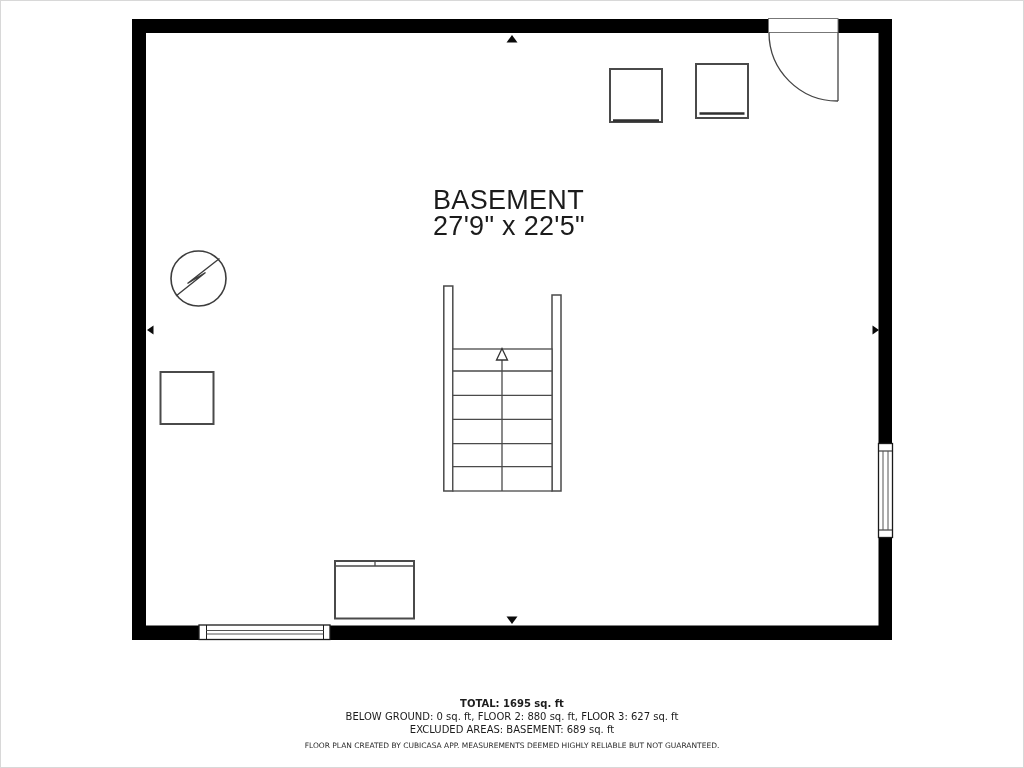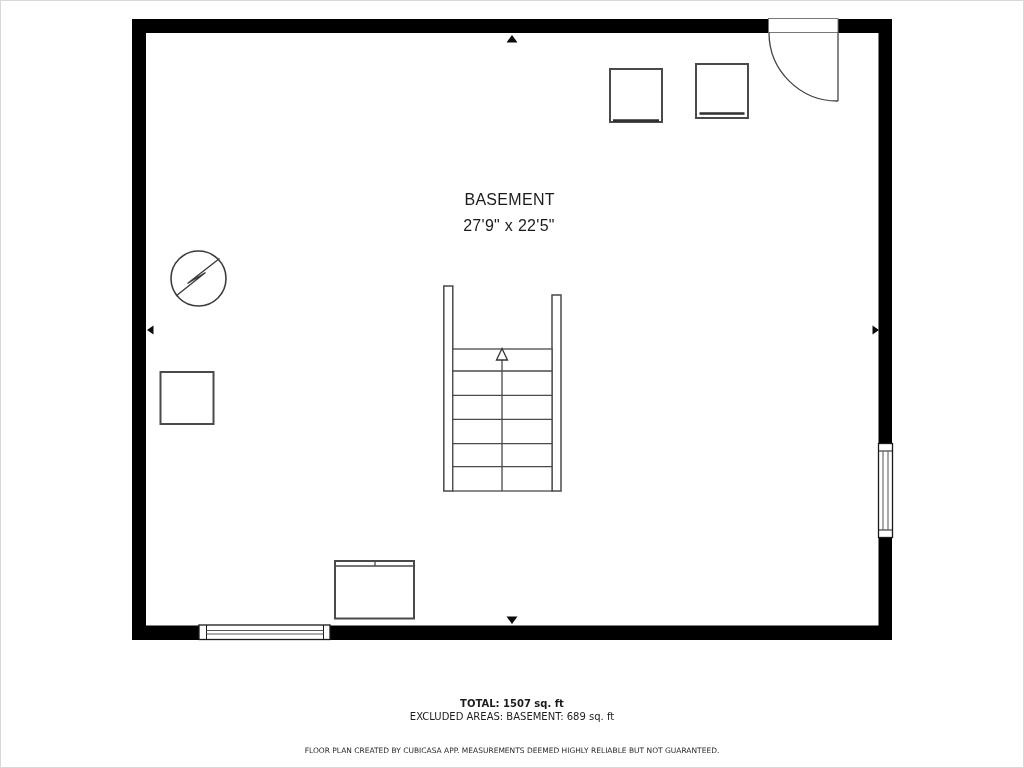--- a/index.html
+++ b/index.html
@@ -17,10 +17,10 @@
     position:absolute;
     left:508px;top:186px;
     transform:translateX(-50%);
-    text-align:right;
+    text-align:left;
     color:#1b1b1b;
     font-family:"Liberation Sans", sans-serif;
-    font-size:16px;
+    font-size:27px;
     line-height:26px;
     letter-spacing:0.3px;
     white-space:nowrap;

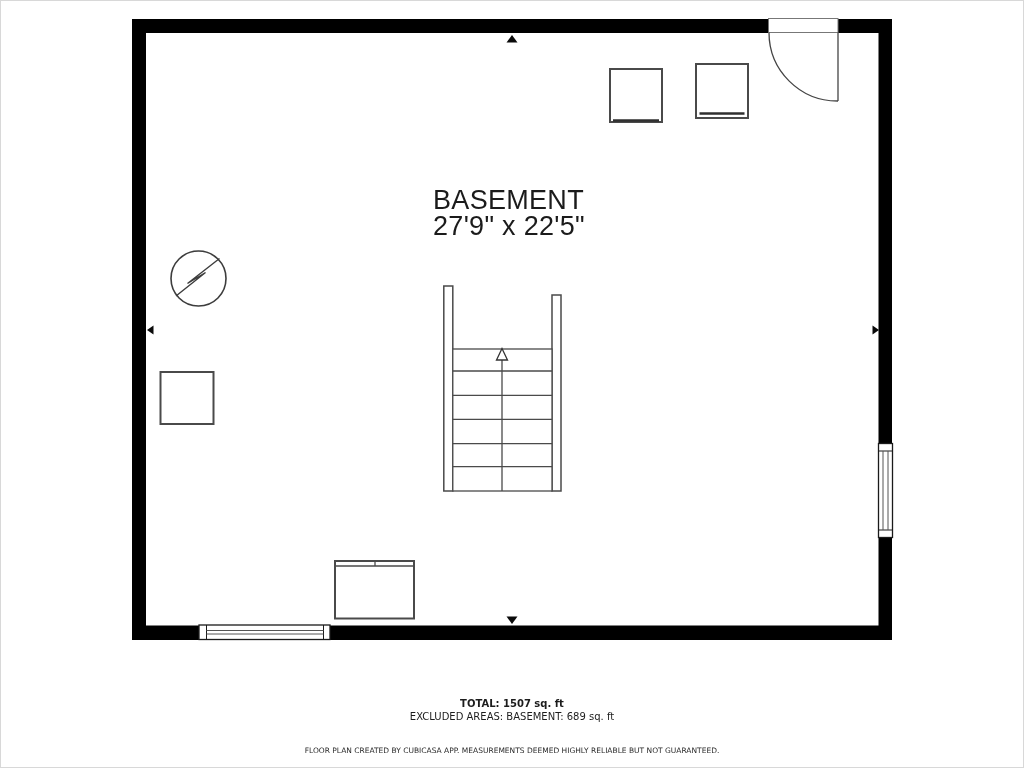--- a/index.html
+++ b/index.html
@@ -133,7 +133,7 @@
   </div>
 
   <div class="footer">
-    <div class="total">TOTAL: 1507 sq. ft</div>
+    <div class="total">TOTAL: 1695 sq. ft</div>
     <div>EXCLUDED AREAS: BASEMENT: 689 sq. ft</div>
     <div class="disclaimer">FLOOR PLAN CREATED BY CUBICASA APP. MEASUREMENTS DEEMED HIGHLY RELIABLE BUT NOT GUARANTEED.</div>
   </div>

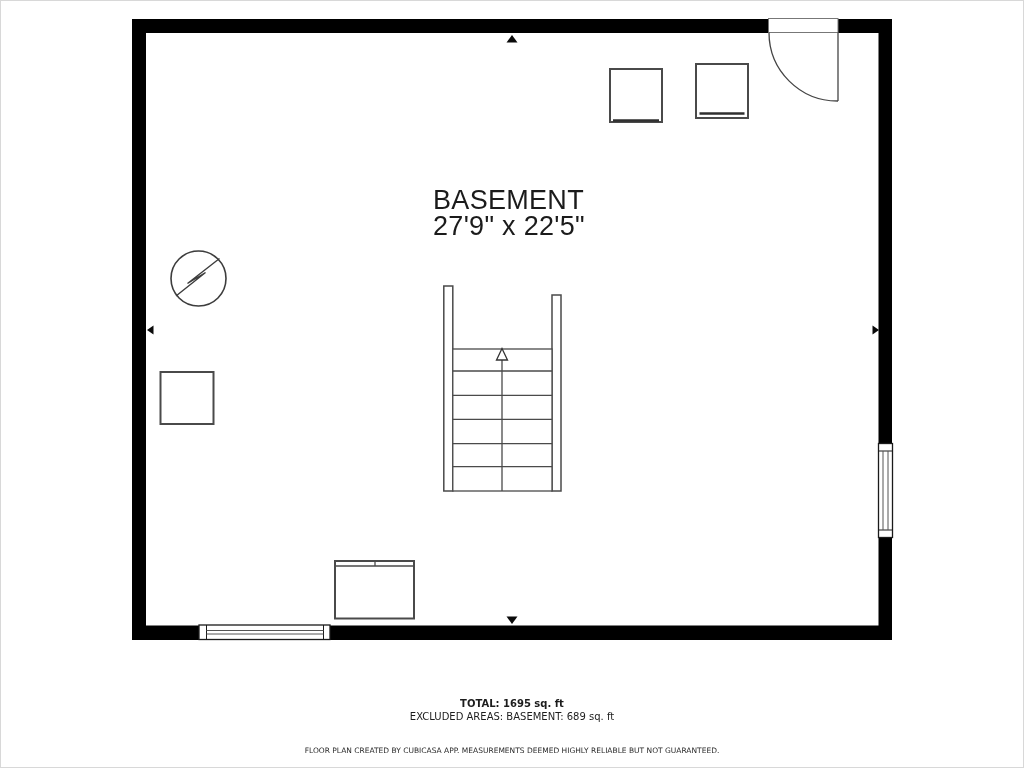--- a/index.html
+++ b/index.html
@@ -134,6 +134,7 @@
 
   <div class="footer">
     <div class="total">TOTAL: 1695 sq. ft</div>
+    <div>BELOW GROUND: 0 sq. ft, FLOOR 2: 880 sq. ft, FLOOR 3: 627 sq. ft</div>
     <div>EXCLUDED AREAS: BASEMENT: 689 sq. ft</div>
     <div class="disclaimer">FLOOR PLAN CREATED BY CUBICASA APP. MEASUREMENTS DEEMED HIGHLY RELIABLE BUT NOT GUARANTEED.</div>
   </div>

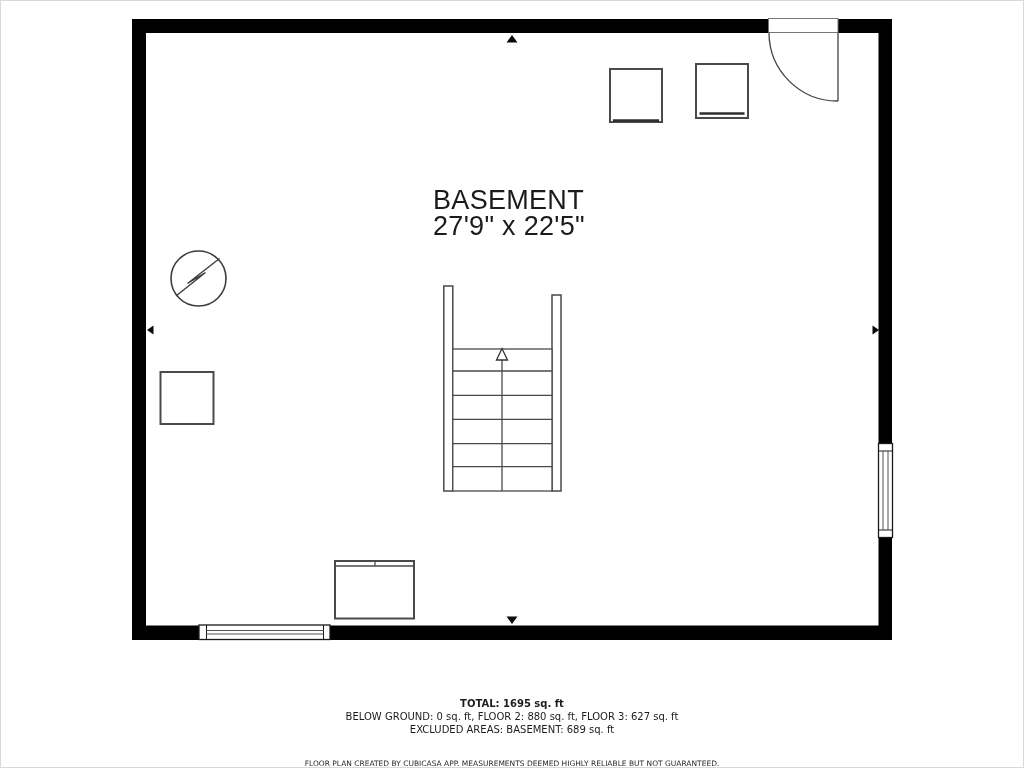--- a/index.html
+++ b/index.html
@@ -39,7 +39,7 @@
   .footer .disclaimer{
     font-size:7.5px;
     line-height:9px;
-    margin-top:23px;
+    margin-top:5px;
     color:#2a2a2a;
   }
 </style>

